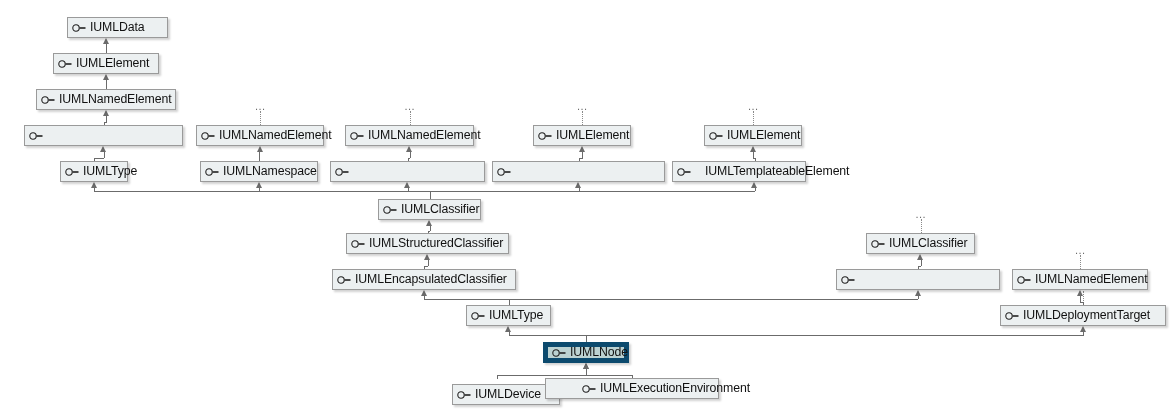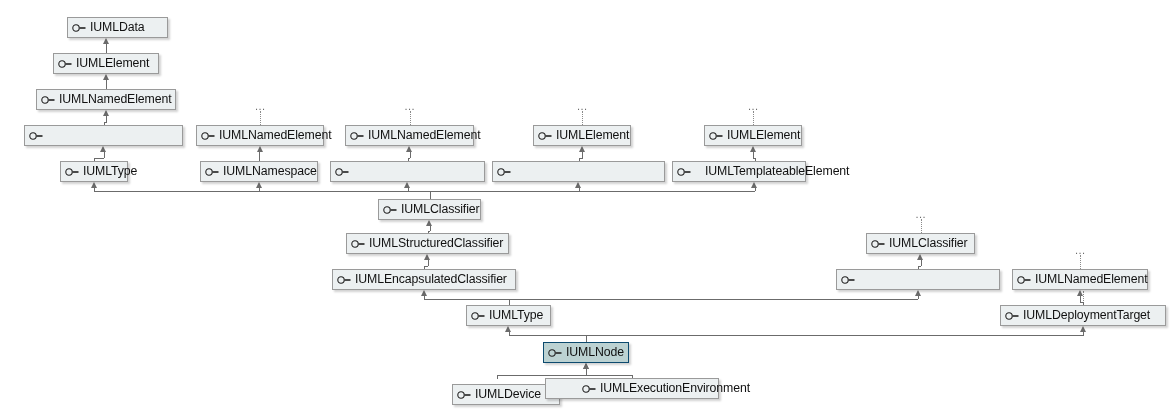--- a/index.html
+++ b/index.html
@@ -35,7 +35,7 @@
   }
   .node.highlight {
     background: #BCD2D2;
-    border: 1px solid #0c4a6e;
+    border: 5px solid #0c4a6e;
     box-shadow: 2px 2px 2px rgba(0,0,0,0.18);
   }
   .iface-icon {

